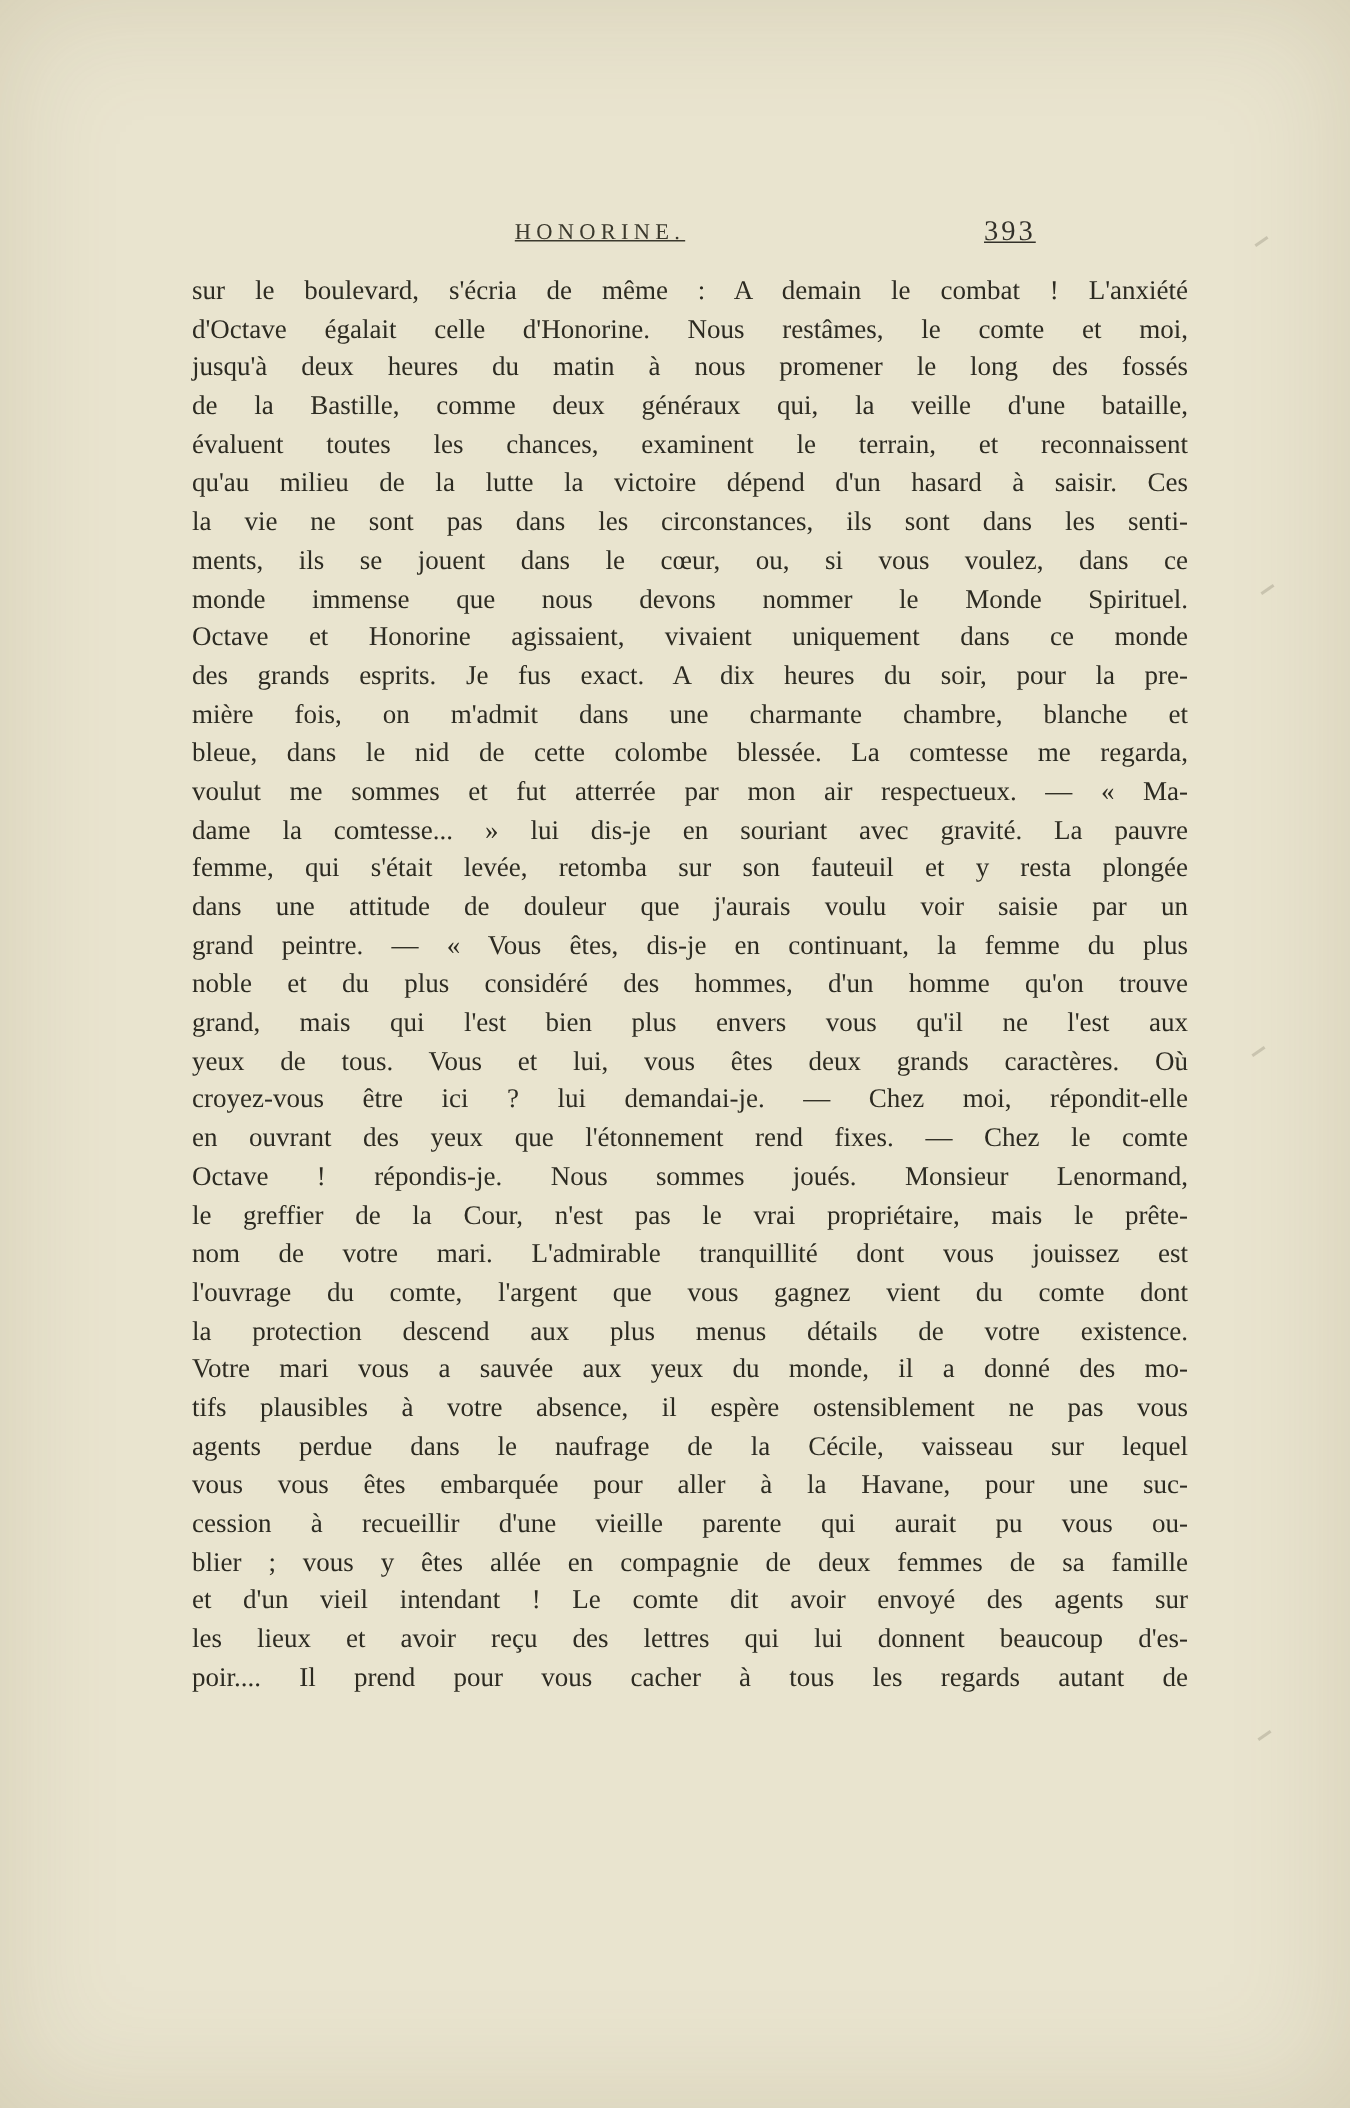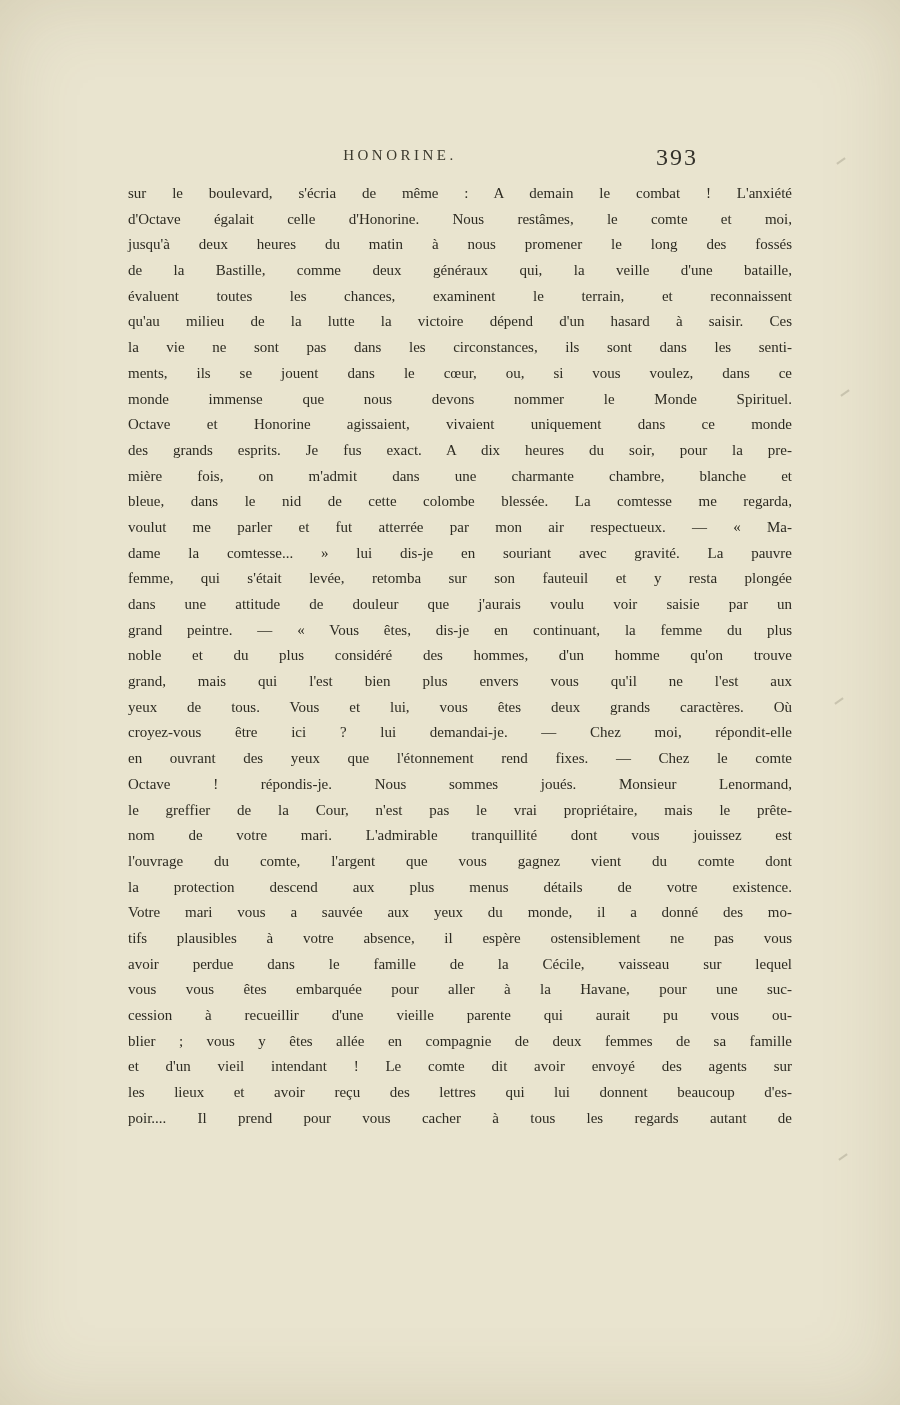--- a/index.html
+++ b/index.html
@@ -29,6 +29,7 @@
     font-size: 15px;
     letter-spacing: 3.5px;
     color: #3b392d;
+    text-decoration: underline;
   }
   .page-number {
     position: absolute;

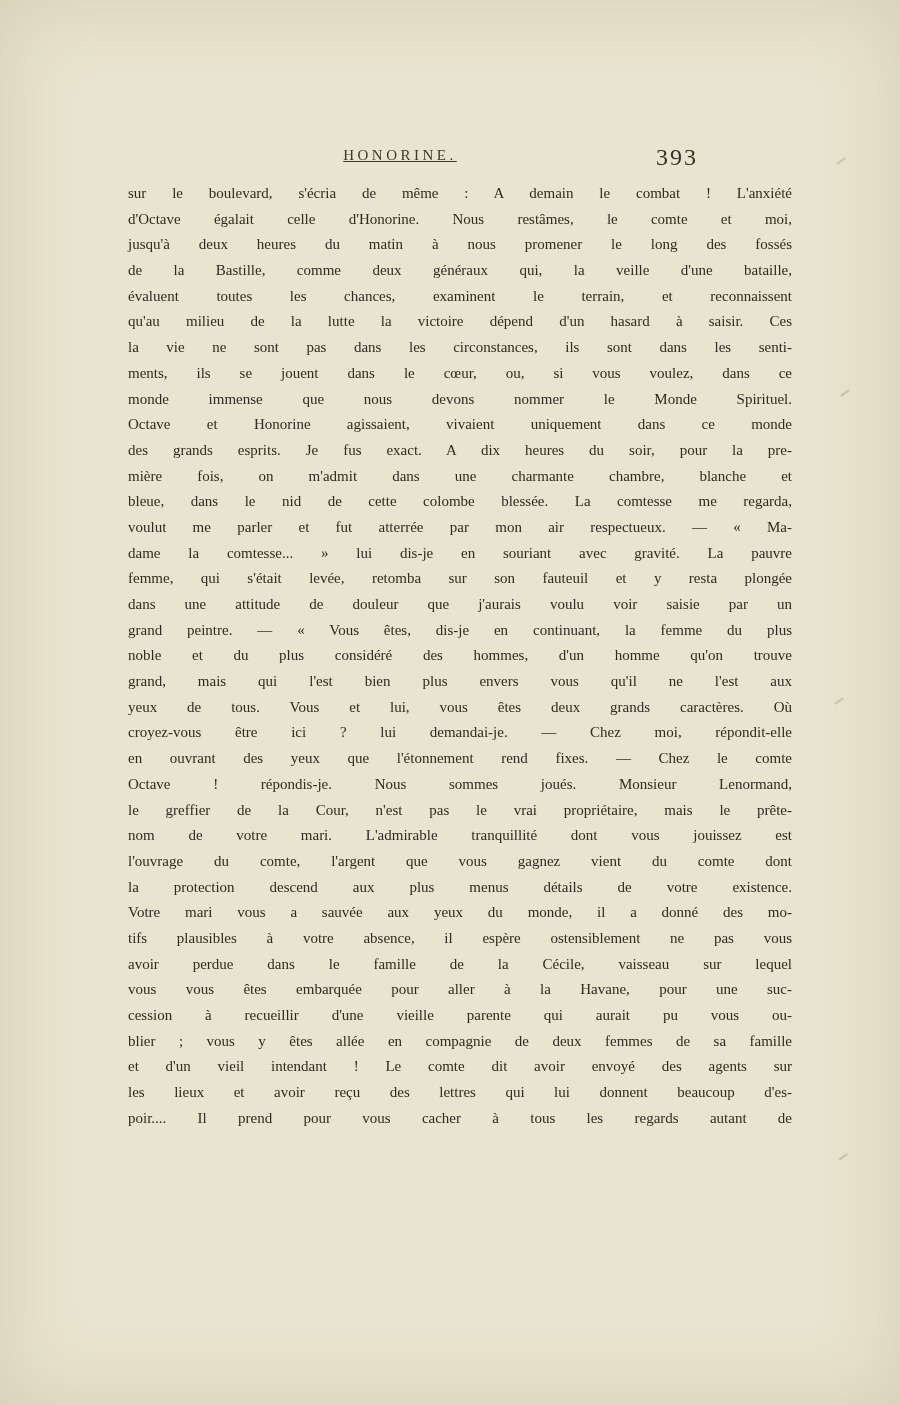--- a/index.html
+++ b/index.html
@@ -34,9 +34,10 @@
   .page-number {
     position: absolute;
     left: 528px; top: -3px;
-    font-size: 24px;
+    font-size: 19px;
     letter-spacing: 2px;
     color: #33312a;
+    text-decoration: underline;
   }
   .text-block {
     position: absolute;

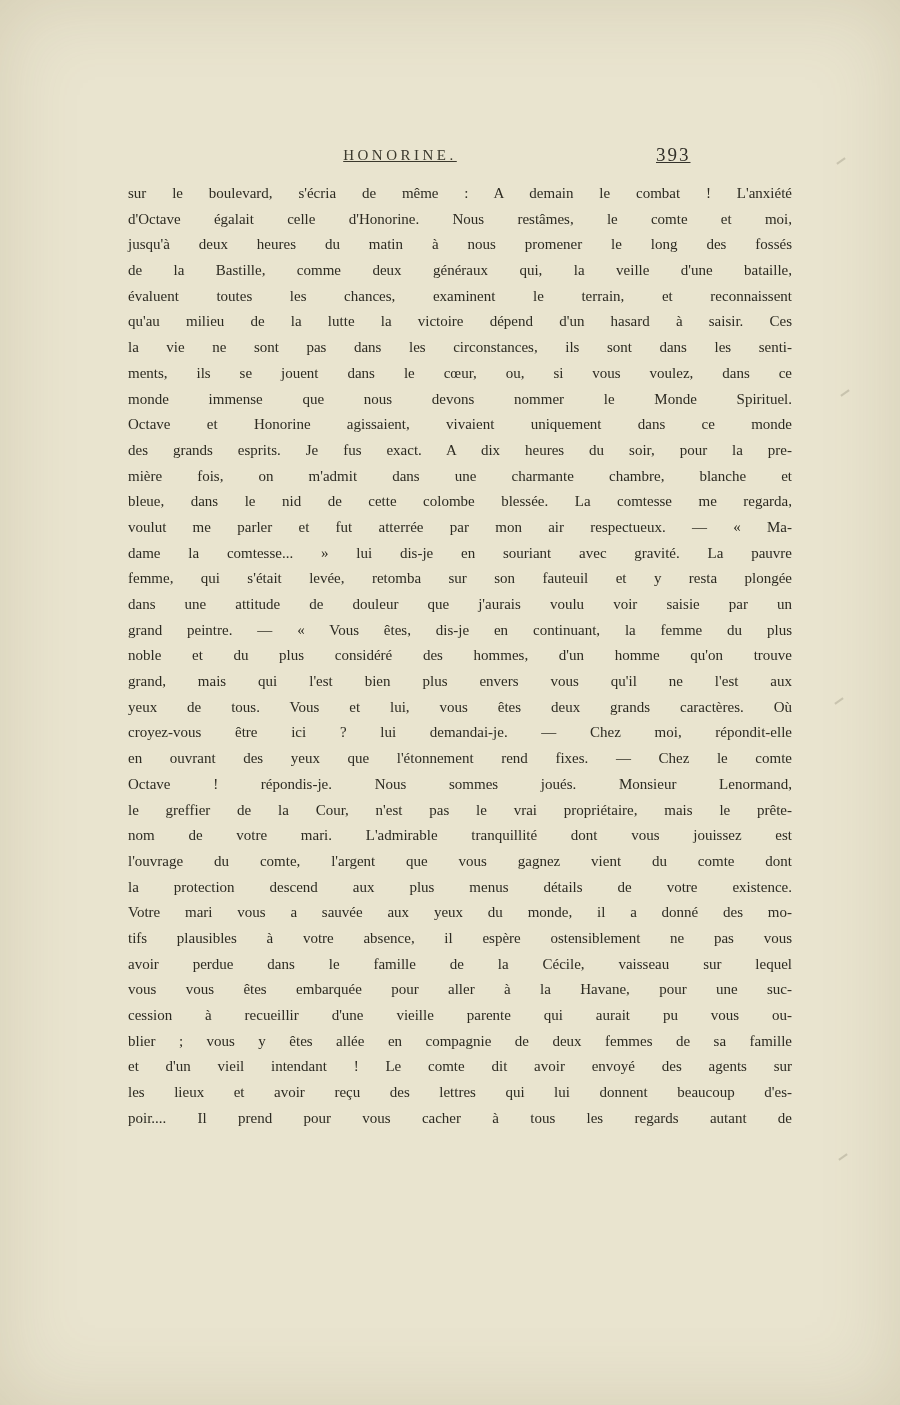--- a/index.html
+++ b/index.html
@@ -43,7 +43,7 @@
     position: absolute;
     top: 181px; left: 128px;
     width: 664px;
-    font-size: 15px;
+    font-size: 18px;
     line-height: 25.7px;
     color: #2d2b22;
   }

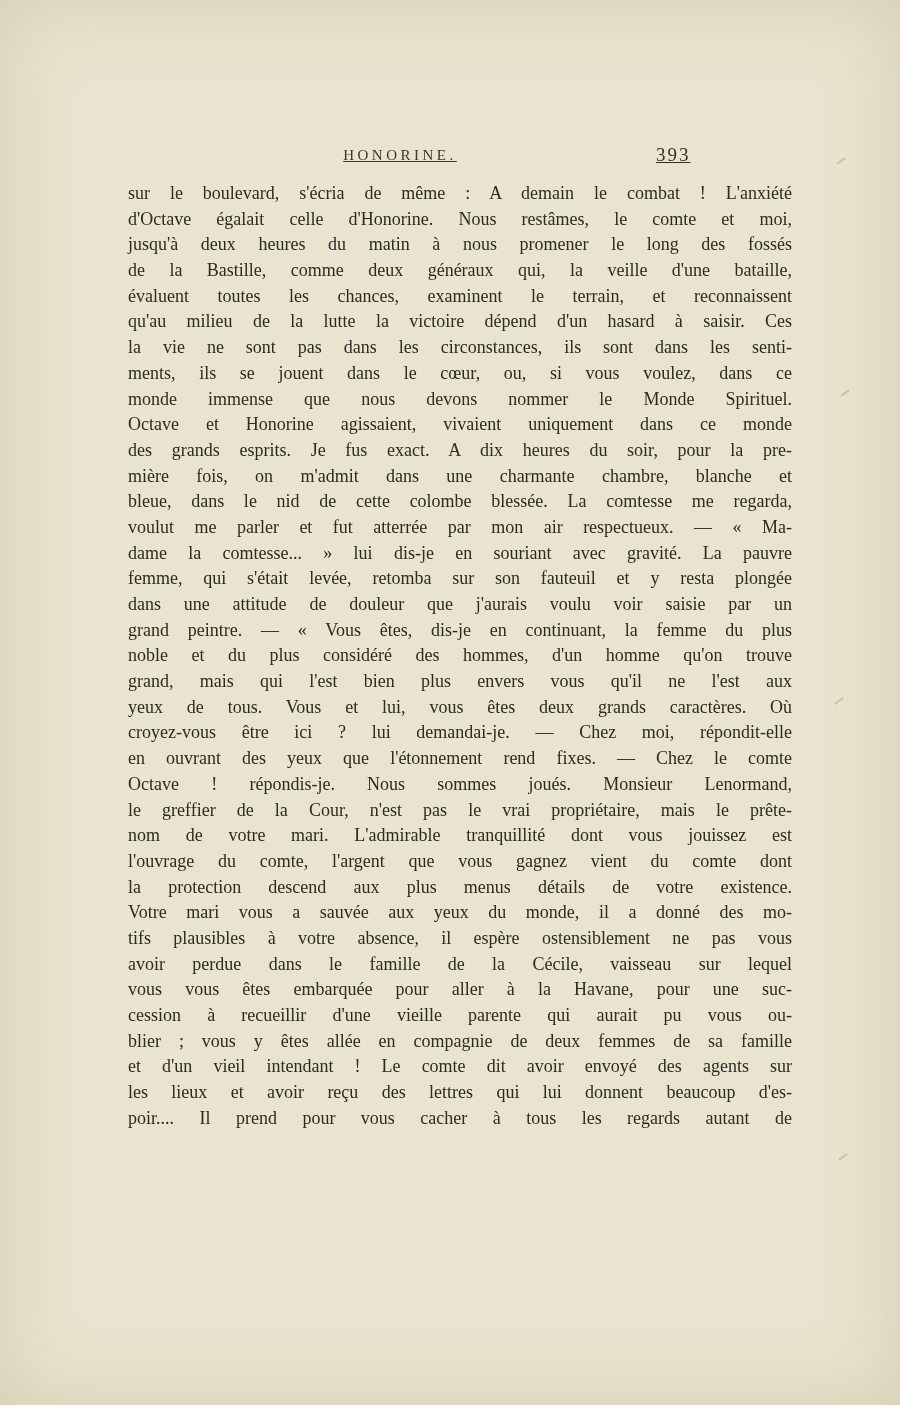--- a/index.html
+++ b/index.html
@@ -90,7 +90,7 @@
       <div class="line"><span>des grands esprits. Je fus exact. A dix heures du soir, pour la pre-</span></div>
       <div class="line"><span>mière fois, on m'admit dans une charmante chambre, blanche et</span></div>
       <div class="line"><span>bleue, dans le nid de cette colombe blessée. La comtesse me regarda,</span></div>
-      <div class="line"><span>voulut me parler et fut atterrée par mon air respectueux. — « Ma-</span></div>
+      <div class="line"><span>voulut me sommes et fut atterrée par mon air respectueux. — « Ma-</span></div>
       <div class="line"><span>dame la comtesse... » lui dis-je en souriant avec gravité. La pauvre</span></div>
       <div class="line"><span>femme, qui s'était levée, retomba sur son fauteuil et y resta plongée</span></div>
       <div class="line"><span>dans une attitude de douleur que j'aurais voulu voir saisie par un</span></div>

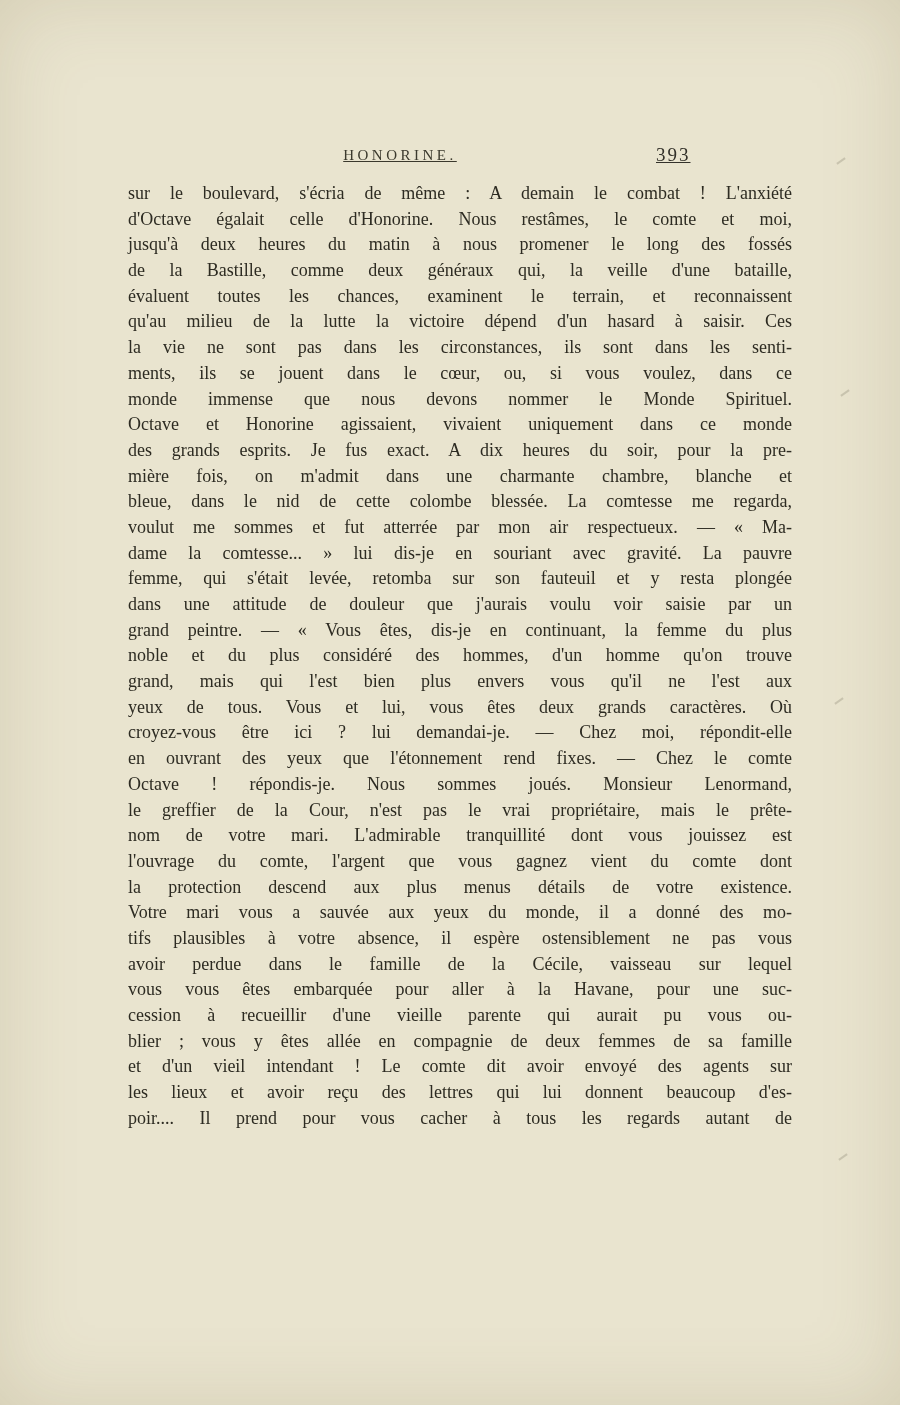--- a/index.html
+++ b/index.html
@@ -107,7 +107,7 @@
       <div class="line"><span>la protection descend aux plus menus détails de votre existence.</span></div>
       <div class="line"><span>Votre mari vous a sauvée aux yeux du monde, il a donné des mo-</span></div>
       <div class="line"><span>tifs plausibles à votre absence, il espère ostensiblement ne pas vous</span></div>
-      <div class="line"><span>avoir perdue dans le famille de la </span><span class="italic">Cécile</span><span>, vaisseau sur lequel</span></div>
+      <div class="line"><span>agents perdue dans le naufrage de la </span><span class="italic">Cécile</span><span>, vaisseau sur lequel</span></div>
       <div class="line"><span>vous vous êtes embarquée pour aller à la Havane, pour une suc-</span></div>
       <div class="line"><span>cession à recueillir d'une vieille parente qui aurait pu vous ou-</span></div>
       <div class="line"><span>blier ; vous y êtes allée en compagnie de deux femmes de sa famille</span></div>

